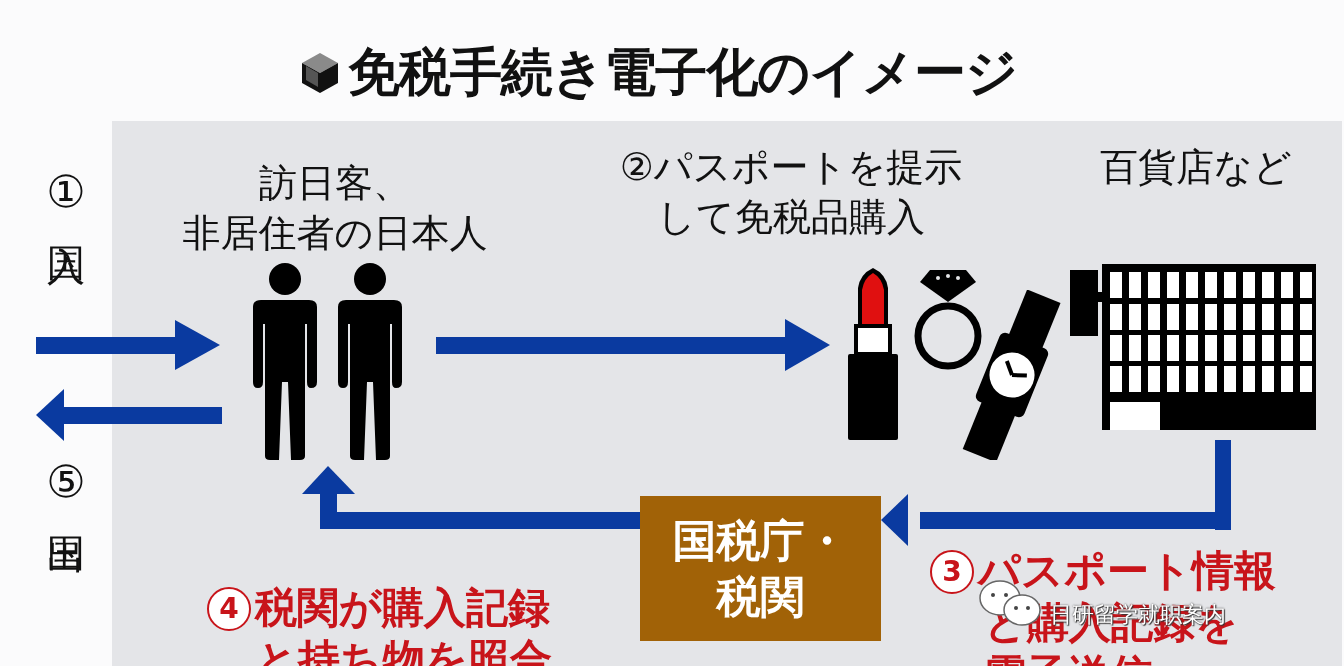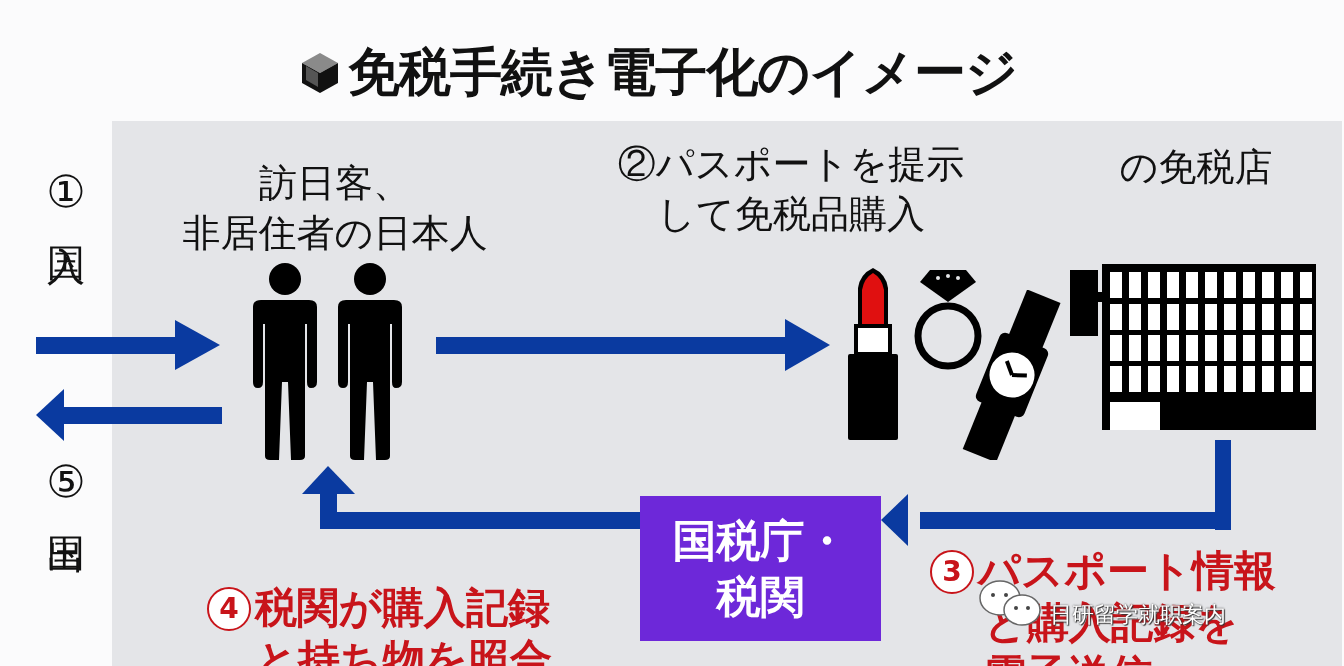--- a/index.html
+++ b/index.html
@@ -123,7 +123,7 @@
   </g>
 </svg>
 
-<div class="abs label" style="left:566px; top:142px; width:450px;font-family:Liberation Mono, monospace;">
+<div class="abs label" style="left:566px; top:142px; width:450px;">
   <div>②パスポートを提示</div>
   <div>して免税品購入</div>
 </div>

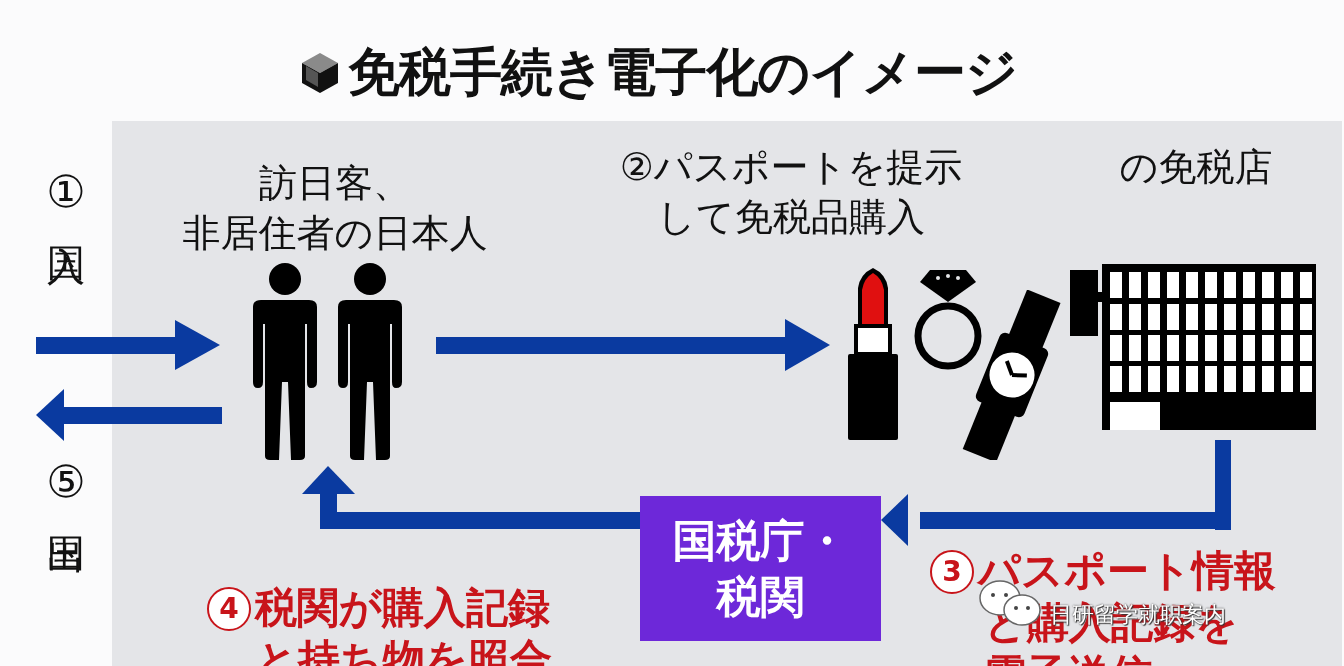--- a/index.html
+++ b/index.html
@@ -156,7 +156,7 @@
 </svg>
 
 <div class="abs label" style="left:1068px; top:142px; width:256px;">
-  <div>の免税店</div>
+  <div>百貨店など</div>
 </div>
 
 <svg class="abs" style="left:1068px; top:262px;" width="250" height="170" viewBox="0 0 250 170">

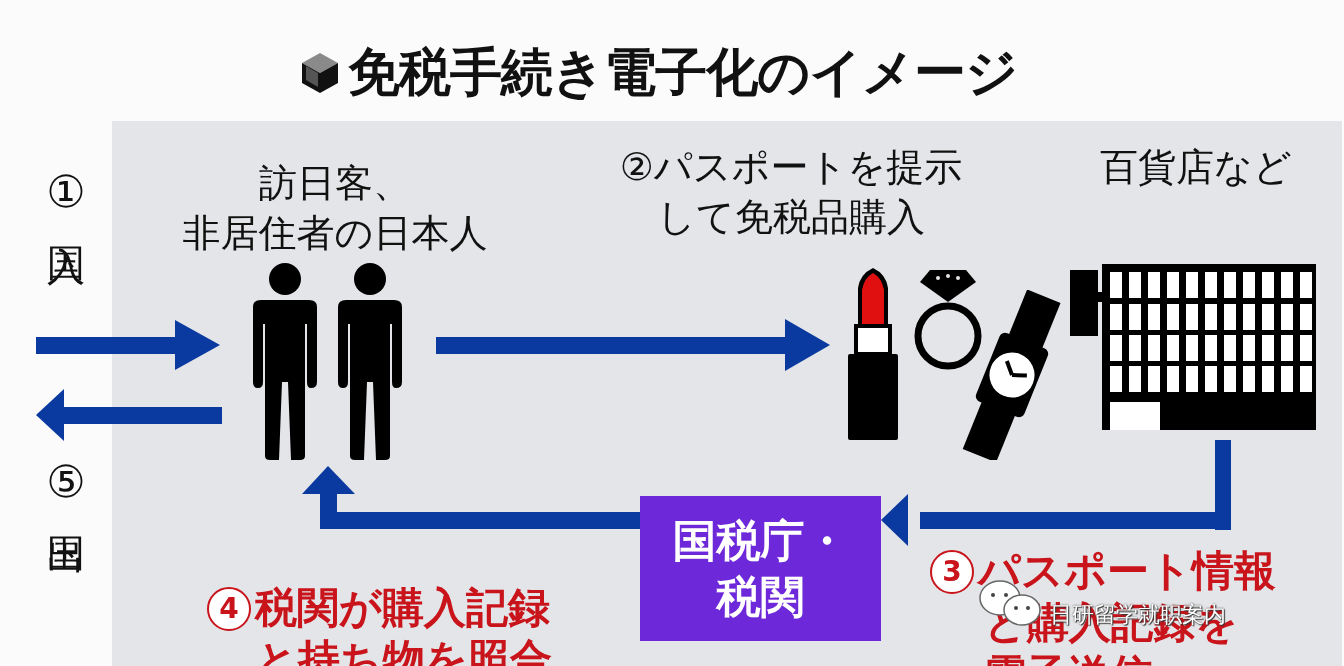--- a/index.html
+++ b/index.html
@@ -39,7 +39,7 @@
       color: #c8141a; background: #fff;
     }
     .box {
-      left: 640px; top: 496px; width: 241px; height: 145px; background: #6d28d9;
+      left: 640px; top: 496px; width: 241px; height: 145px; background: #a16207;
       color: #fff; font-size: 44px; font-weight: bold; line-height: 56px;
       display: flex; flex-direction: column; align-items: center; justify-content: center;
     }

